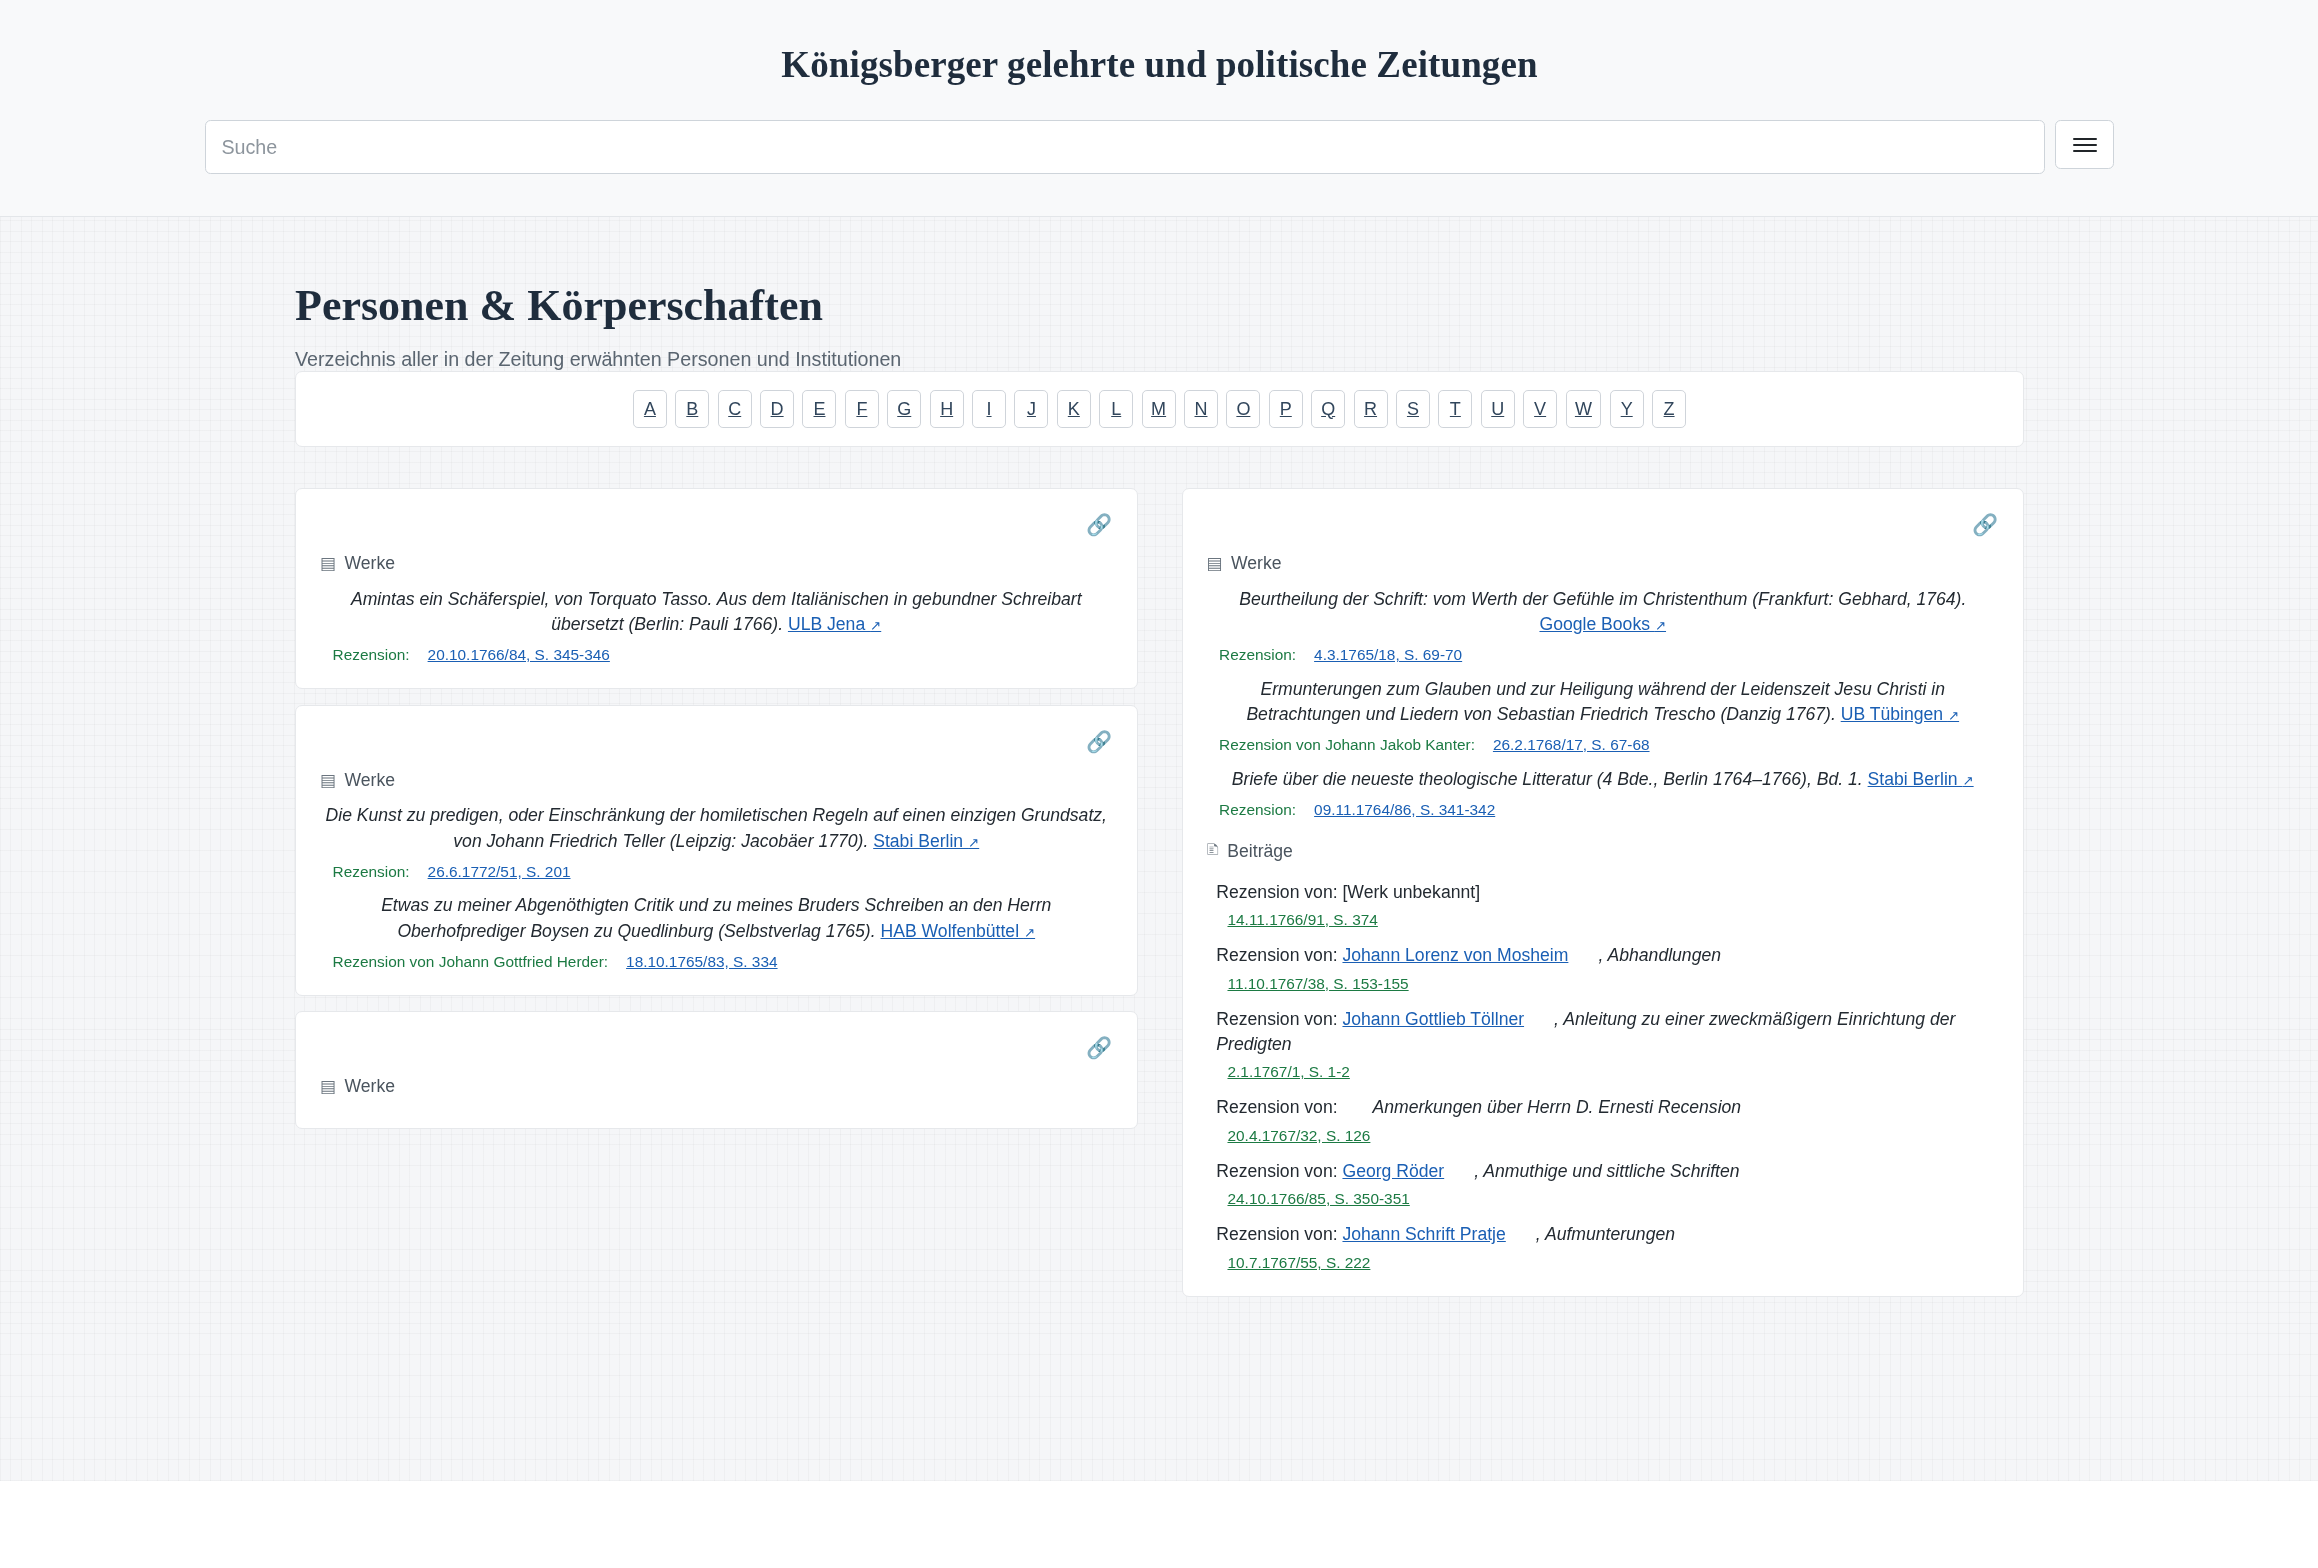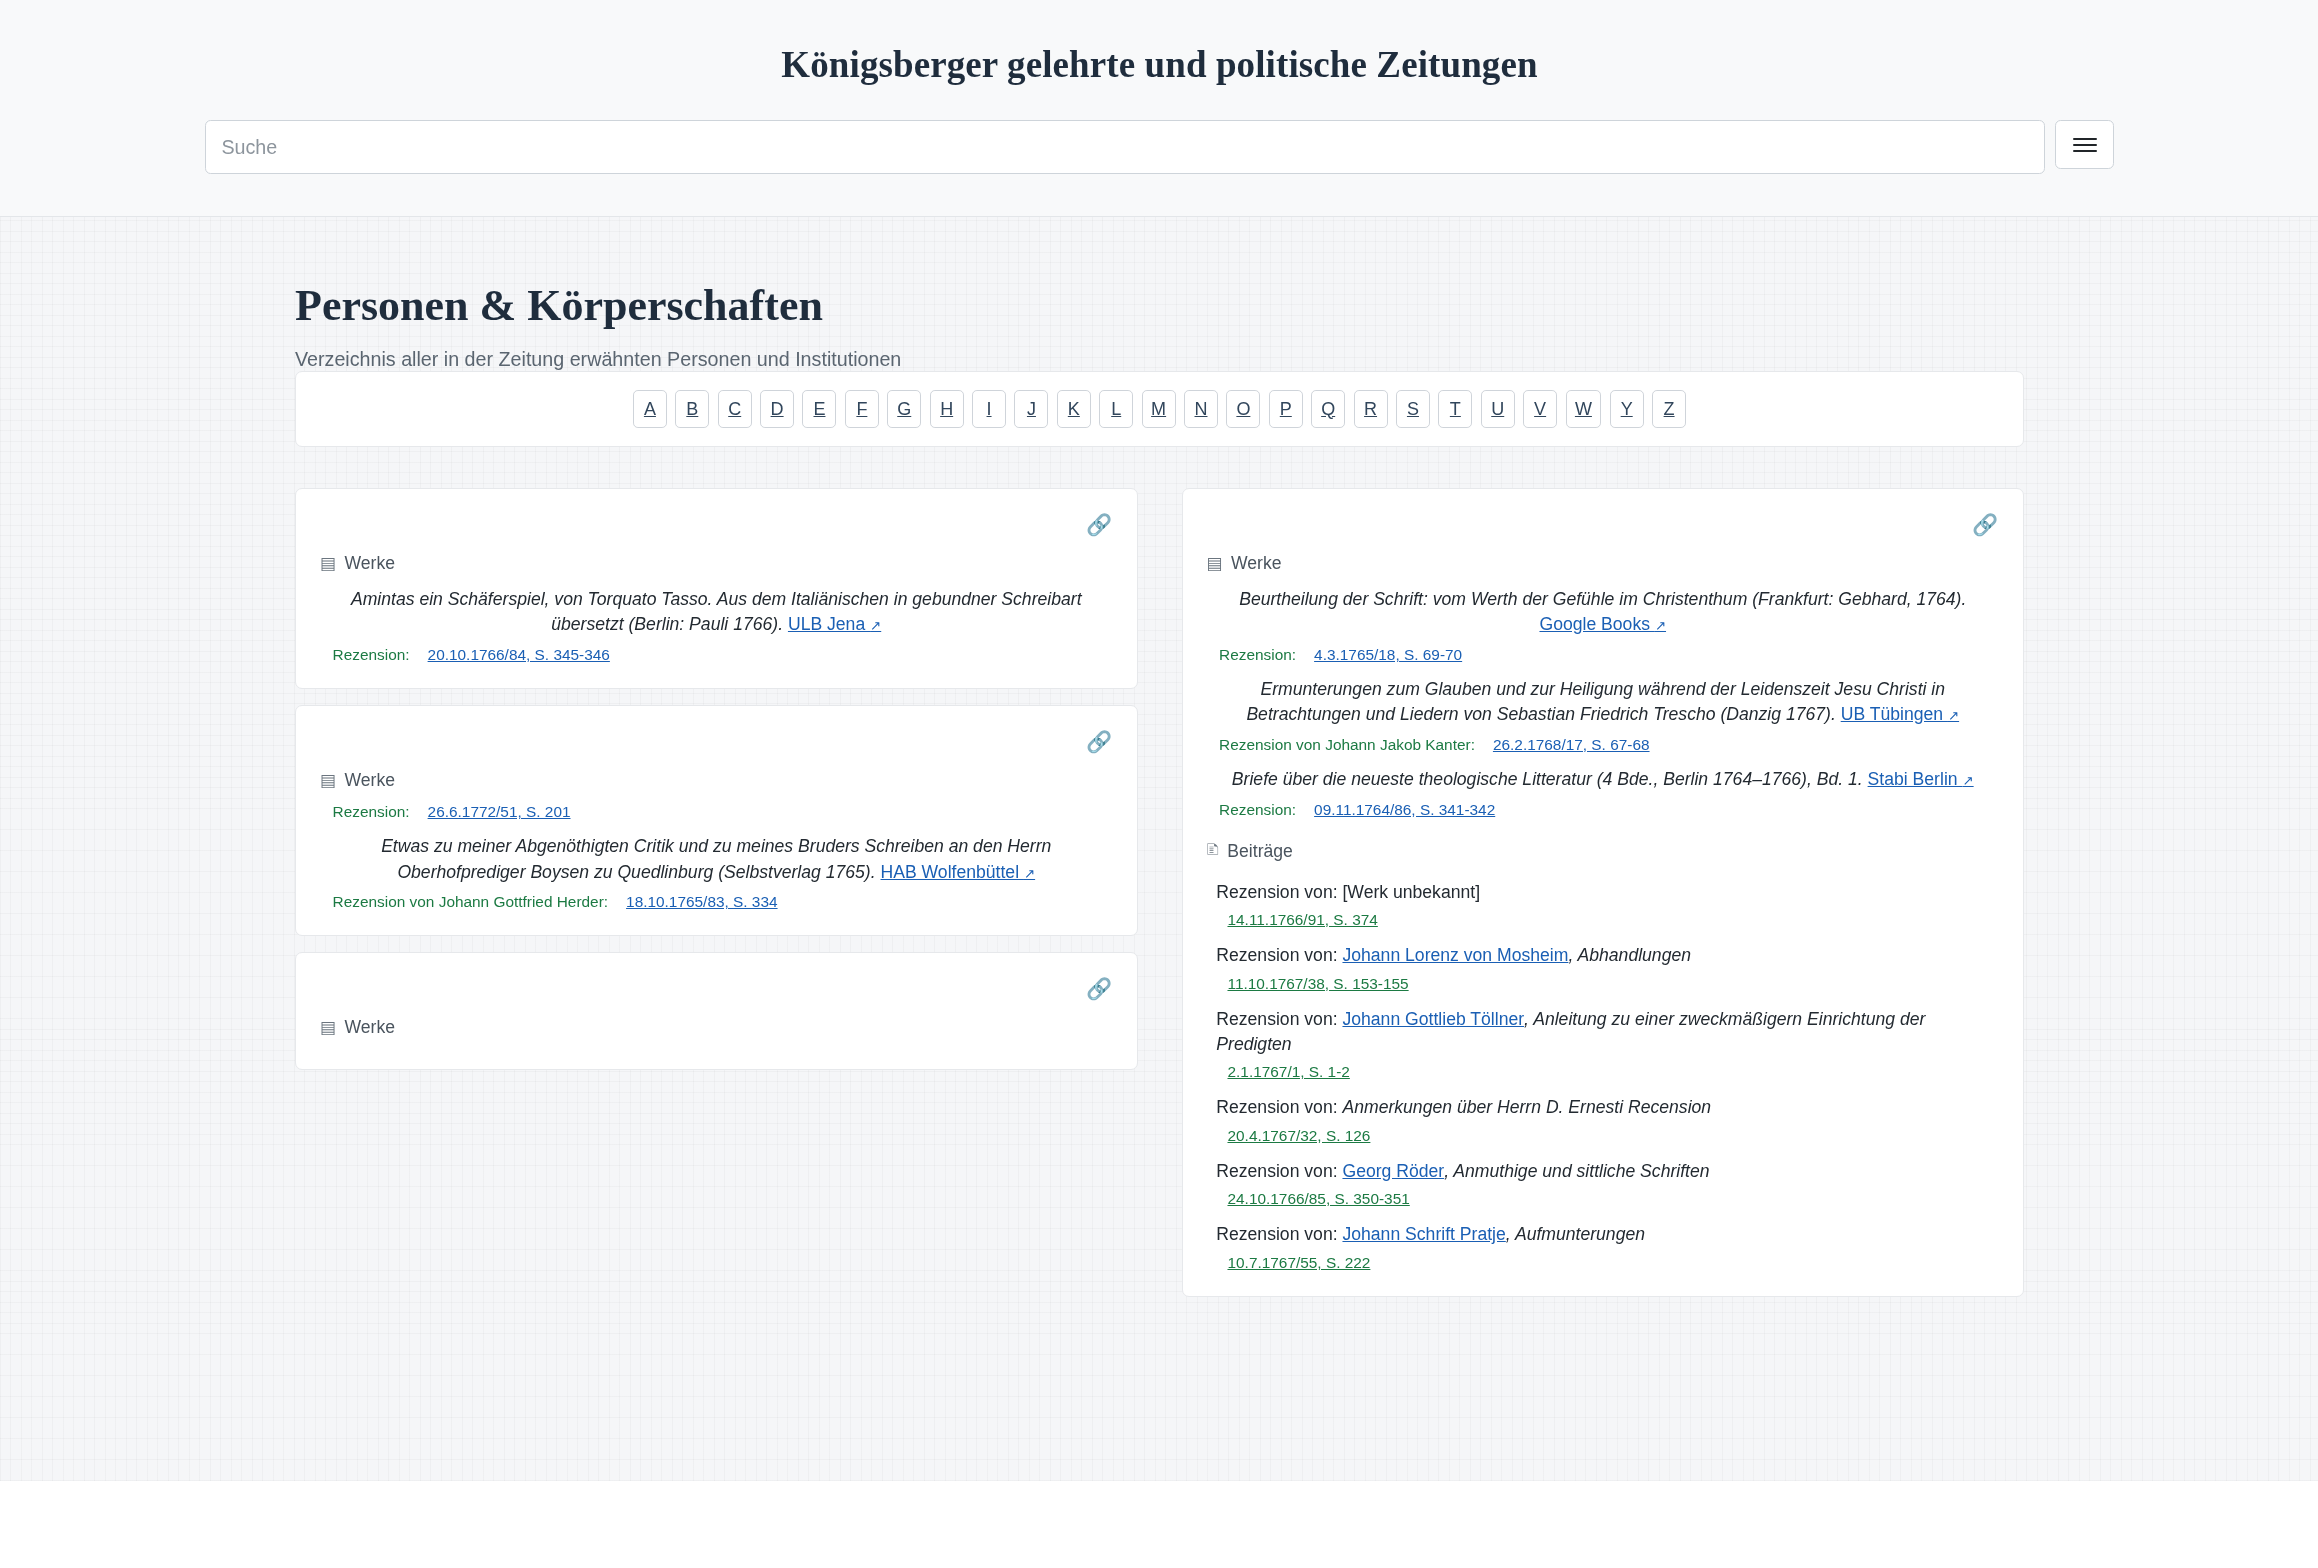--- a/index.html
+++ b/index.html
@@ -308,6 +308,7 @@
               <span>Werke</span>
             </div>
             <div class="work">
+              <div class="work-title"><span>Die Kunst zu predigen, oder Einschränkung der homiletischen Regeln auf einen einzigen Grundsatz, von Johann Friedrich Teller (Leipzig: Jacobäer 1770).</span>  <span class="ext-link">Stabi Berlin <span class="ext-glyph">↗</span></span></div>
               <div class="rez-row">
                 <span class="rez-label">Rezension:</span>
                 <span class="rez-date">26.6.1772/51, S. 201</span>

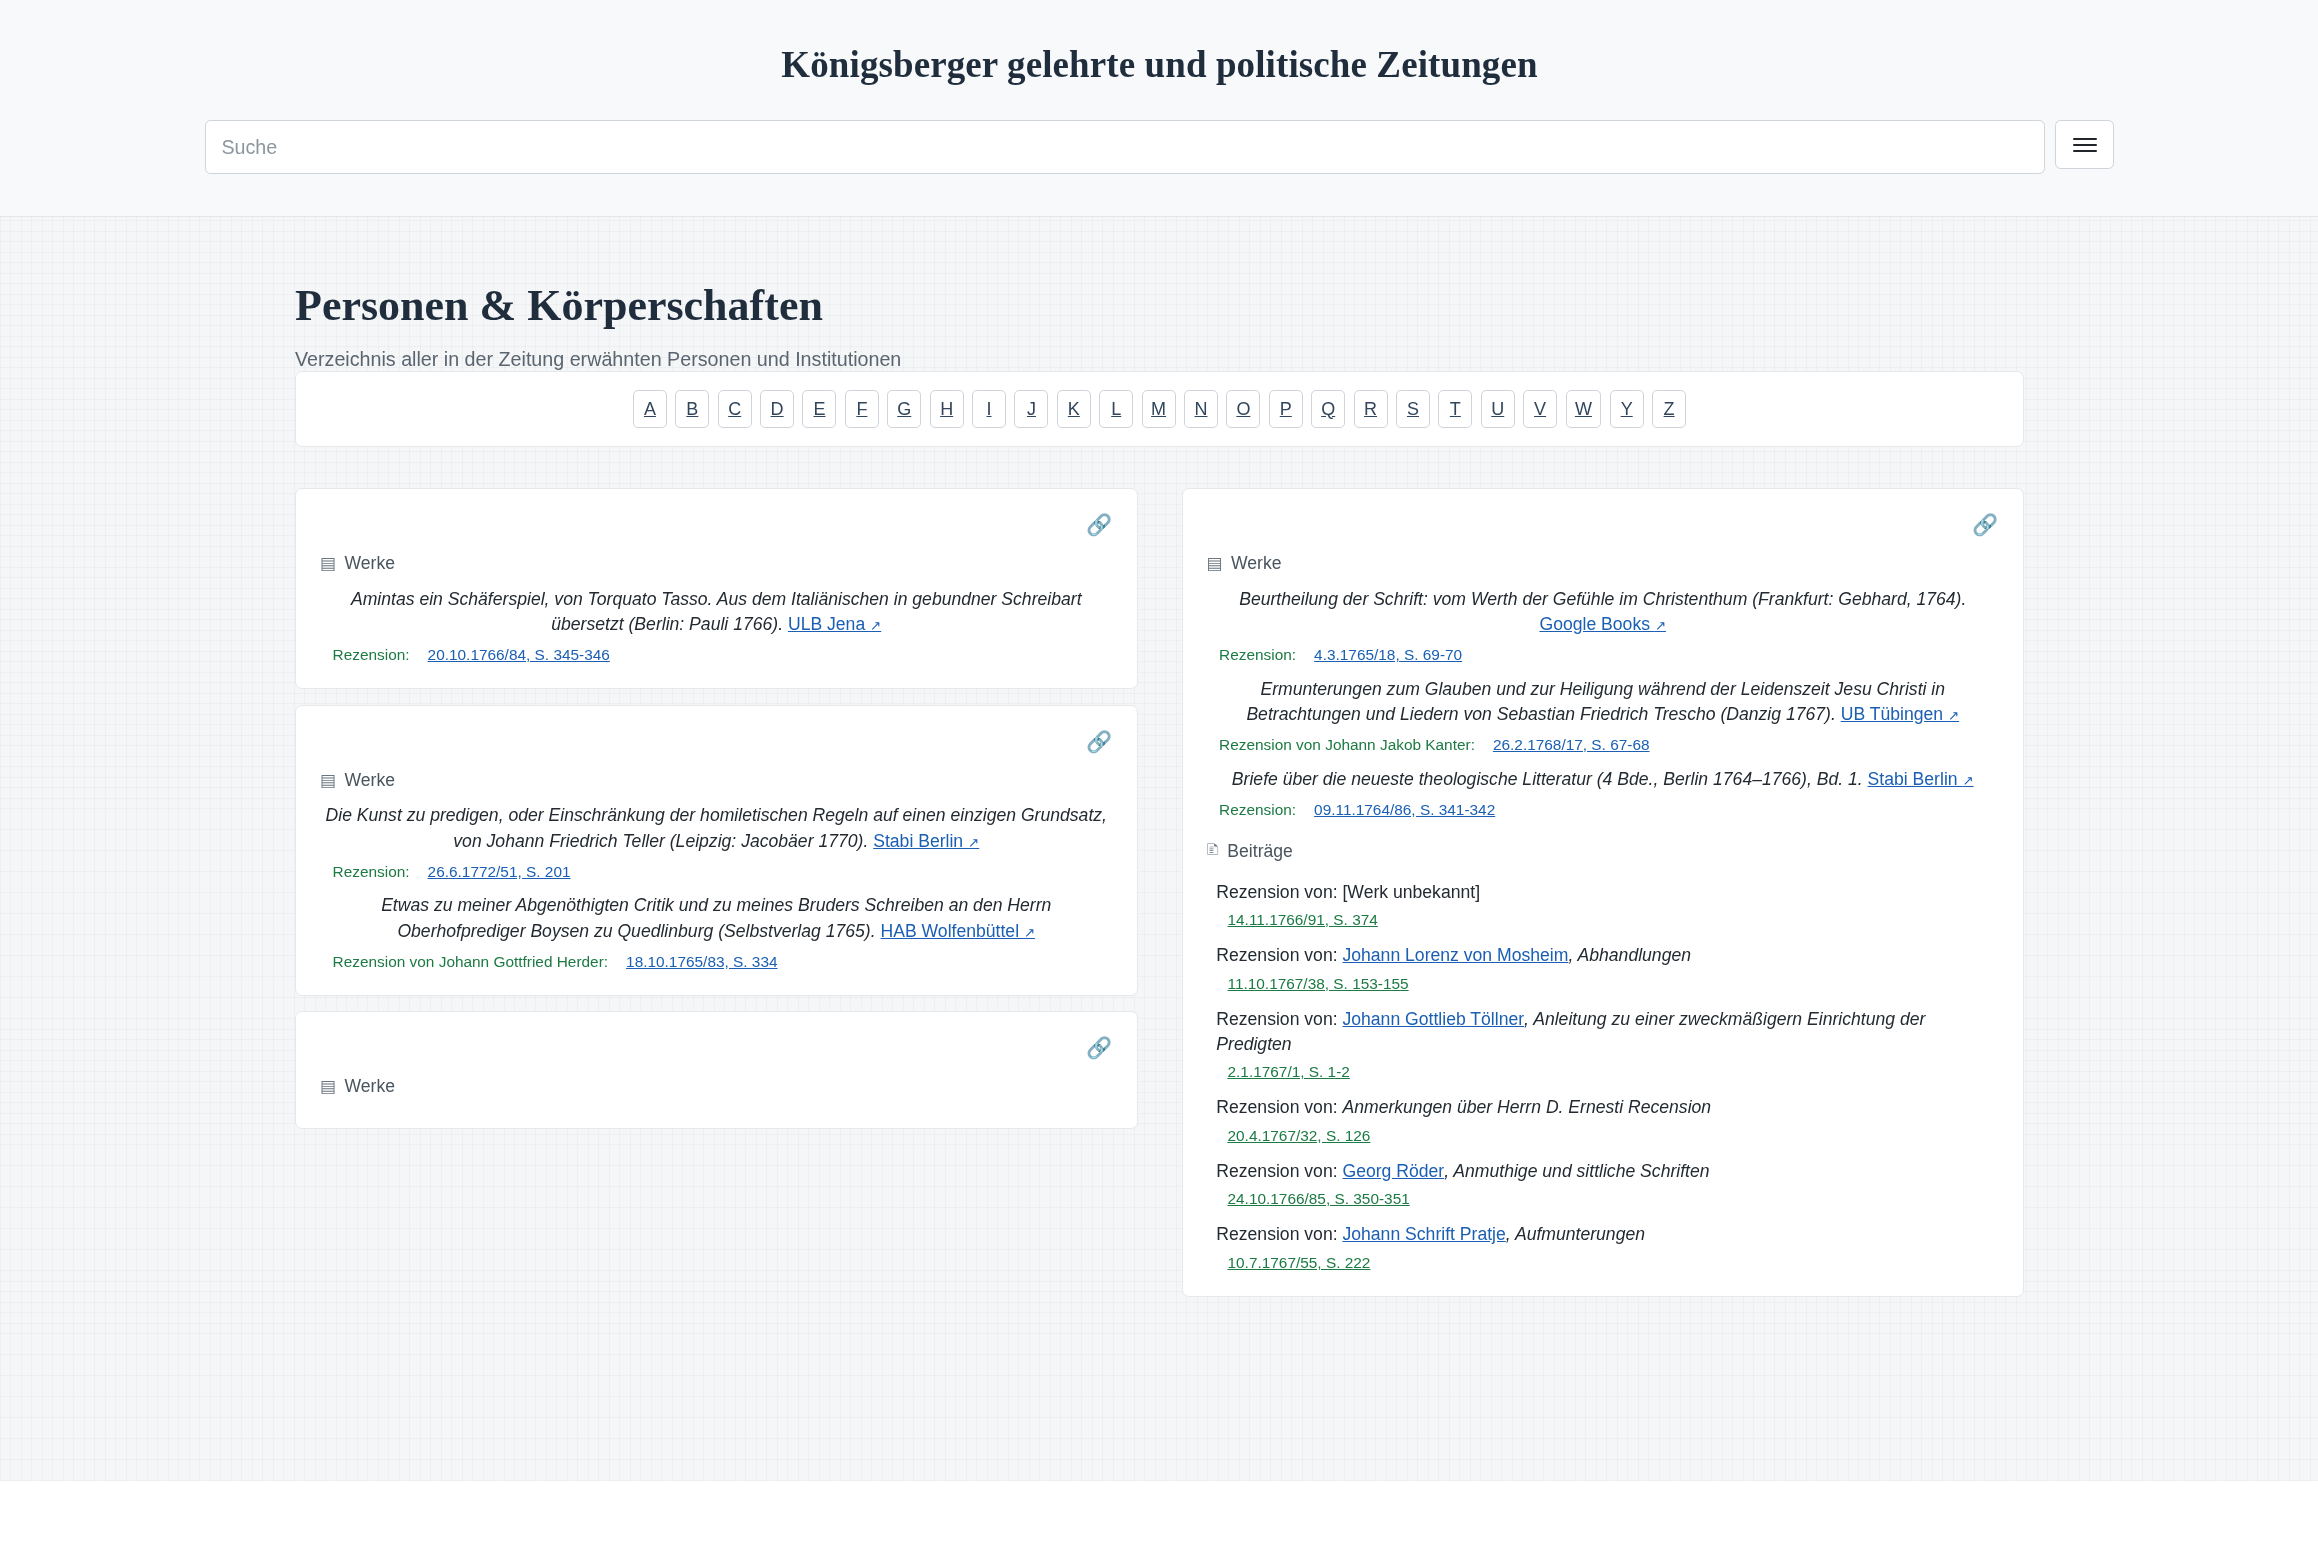--- a/index.html
+++ b/index.html
@@ -213,7 +213,7 @@
     cursor: pointer;
     font-style: normal;
   }
-  .beitrag-line .work-ital { font-style: italic; }
+  .beitrag-line .work-ital { font-style: italic; margin-left: 30px; }
   .beitrag-date {
     font-size: 15.4px;
     color: #1c7a43;

